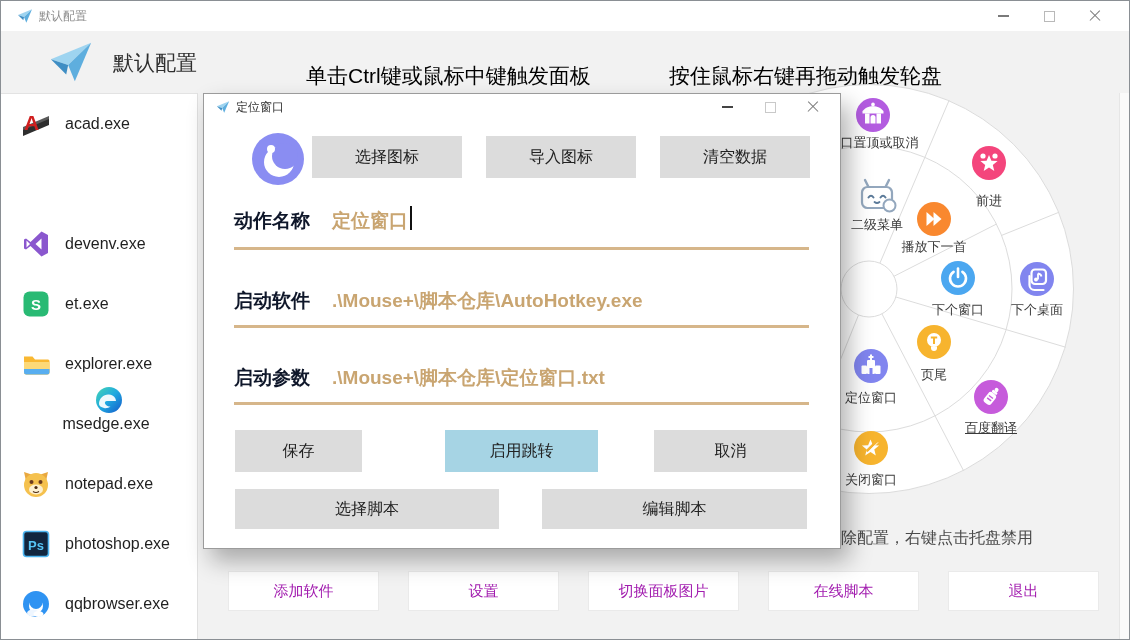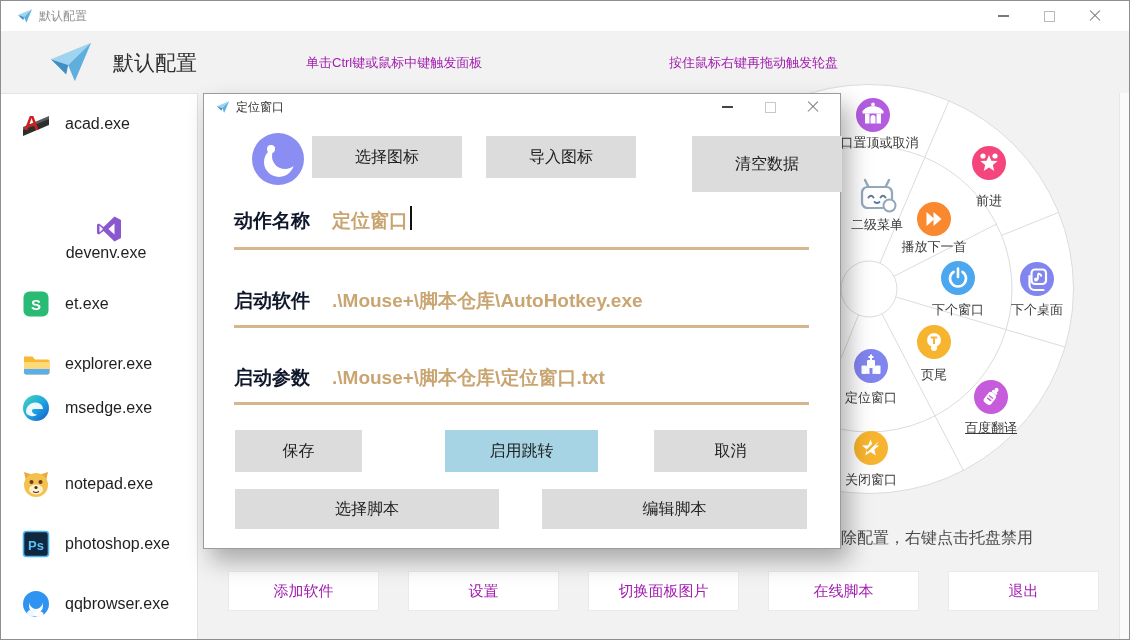--- a/index.html
+++ b/index.html
@@ -19,7 +19,7 @@
   .header{position:absolute;left:0;top:30px;width:100%;height:62px;background:#f2f2f2;}
   .header .plane{position:absolute;left:44px;top:8px;width:52px;height:46px;}
   .header .profile{position:absolute;left:112px;top:18px;font-size:21px;font-weight:500;color:#2f2f2f;}
-  .hint{position:absolute;top:23px;font-size:13px;color:#a21caf;}
+  .hint{position:absolute;top:31px;font-size:21px;color:#000000;}
   
   .sidebar{position:absolute;left:0;top:92px;width:197px;height:547px;background:#fff;
            border-top:1px solid #e3e3e3;border-right:1px solid #e0e0e0;box-sizing:border-box;}

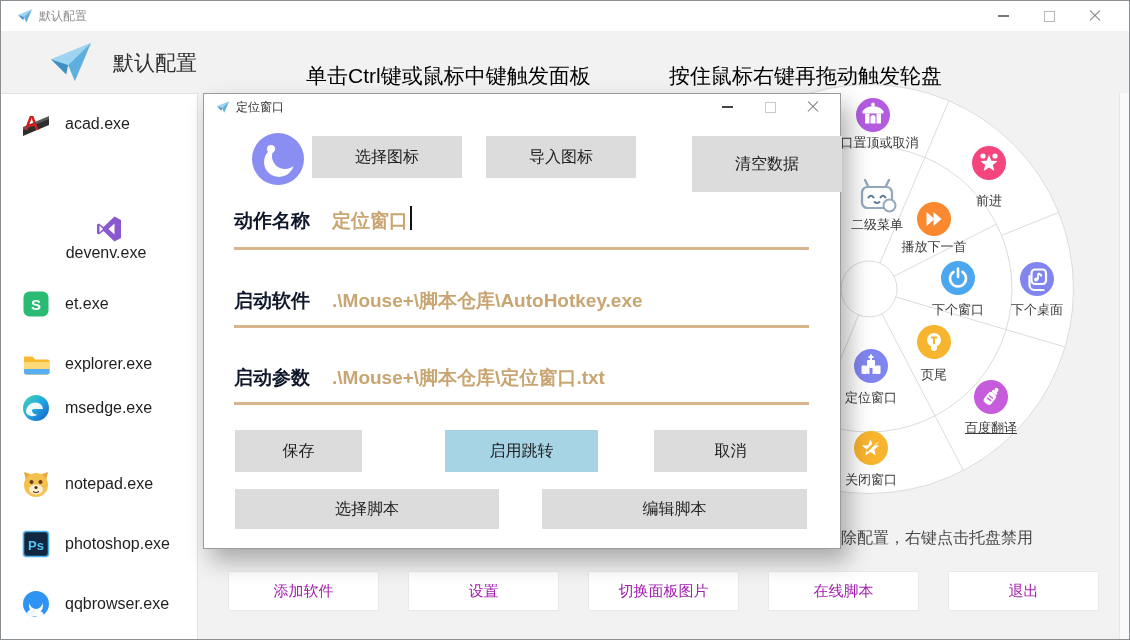--- a/index.html
+++ b/index.html
@@ -317,7 +317,7 @@
 
     <div class="gbtn" style="left:108px;top:42px;width:150px;height:42px;">选择图标</div>
     <div class="gbtn" style="left:282px;top:42px;width:150px;height:42px;">导入图标</div>
-    <div class="gbtn" style="left:456px;top:42px;width:150px;height:56px;margin-left:32px;">清空数据</div>
+    <div class="gbtn" style="left:456px;top:42px;width:150px;height:42px;">清空数据</div>
 
     <span class="frow-label" style="top:114px;">动作名称</span>
     <span class="frow-value" style="top:114px;">定位窗口</span>

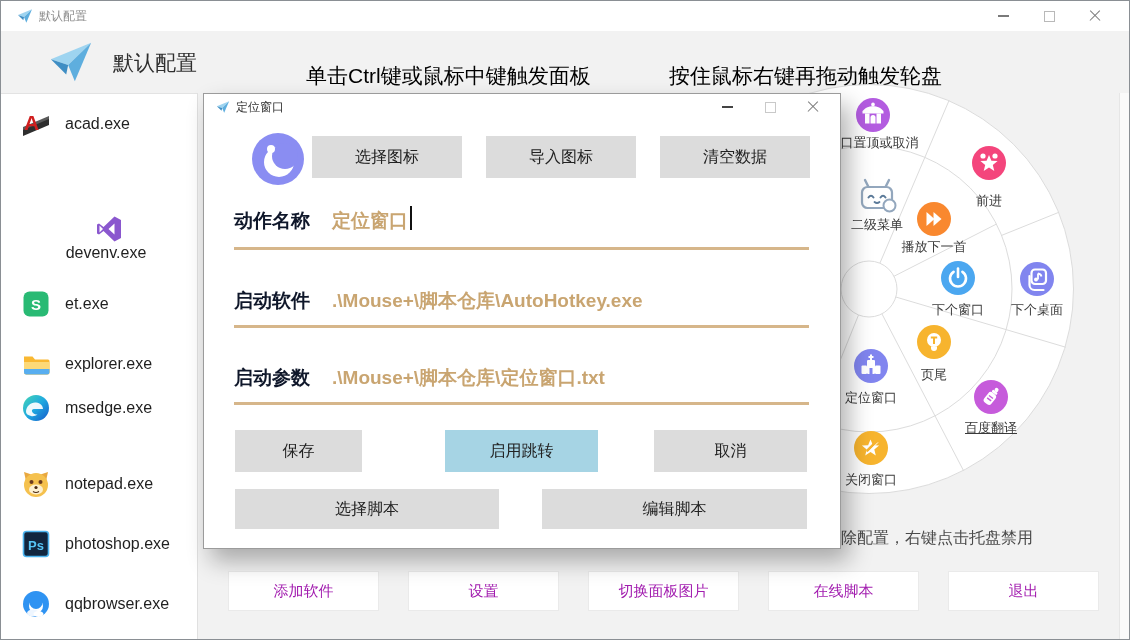--- a/index.html
+++ b/index.html
@@ -218,7 +218,7 @@
         </svg>
       <span class="lbl">acad.exe</span>
     </div>
-    <div class="side-item" style="top:120px;flex-direction:column;">
+    <div class="side-item" style="top:120px;">
       <svg class="ic" viewBox="0 0 30 30">
         <path d="M20.5 2.5 27 6 v18 l-6.5 3.5 -11-10.5 -4.5 3.5 -2-1 v-9 l2-1 4.5 3.5 Z" fill="#8a57ce"></path>
         <polygon points="20.5,9.5 14.5,15 20.5,20.5" fill="#fff"></polygon>

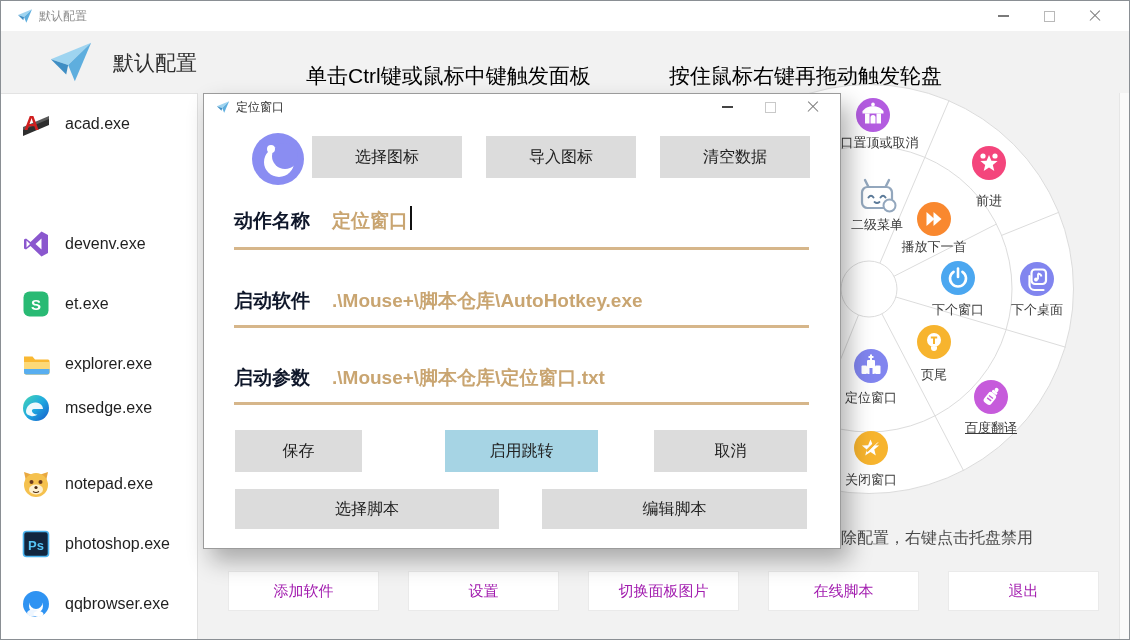--- a/index.html
+++ b/index.html
@@ -241,7 +241,7 @@
         </svg>
       <span class="lbl">explorer.exe</span>
     </div>
-    <div class="side-item" style="top:284px;">
+    <div class="side-item" style="top:291px;flex-direction:column;">
       <svg class="ic" viewBox="0 0 30 30">
         <defs>
             <linearGradient id="eg" x1="0" y1="0" x2="1" y2="1">

